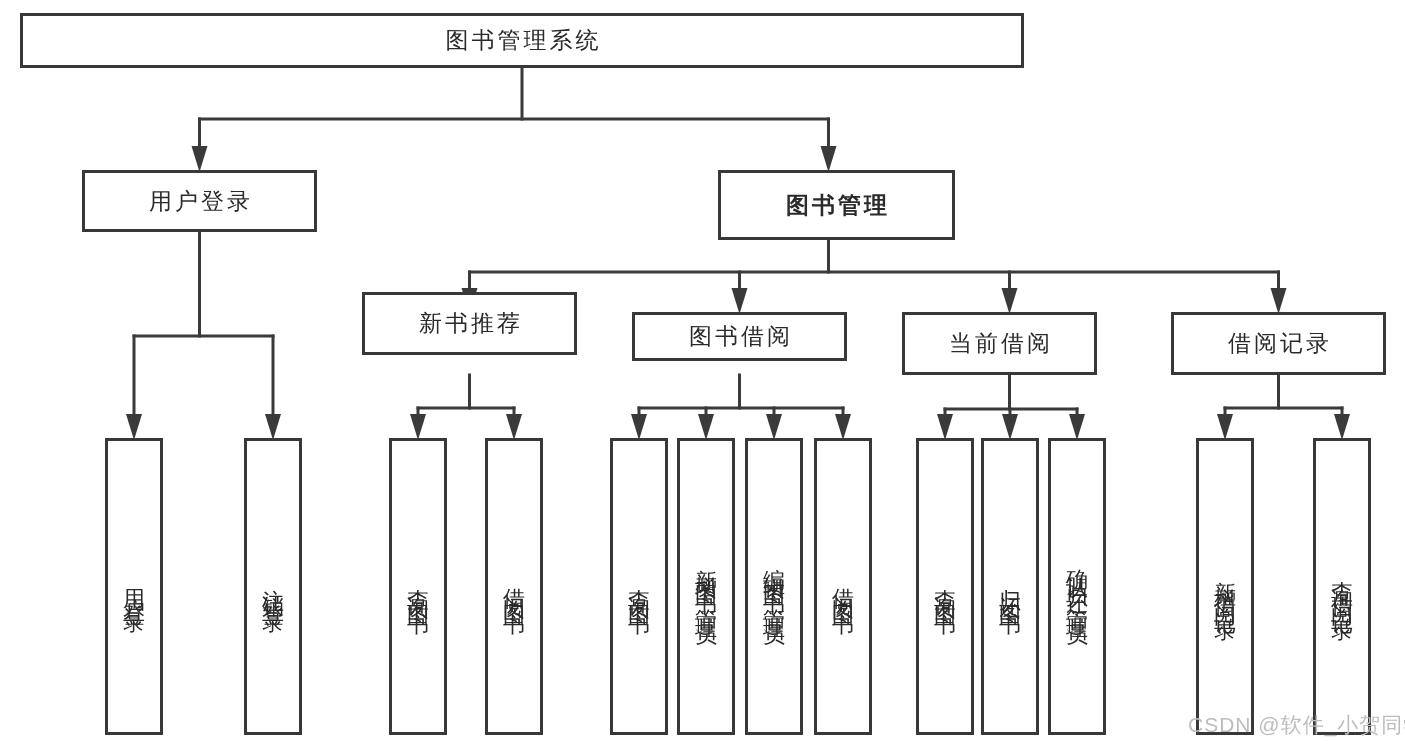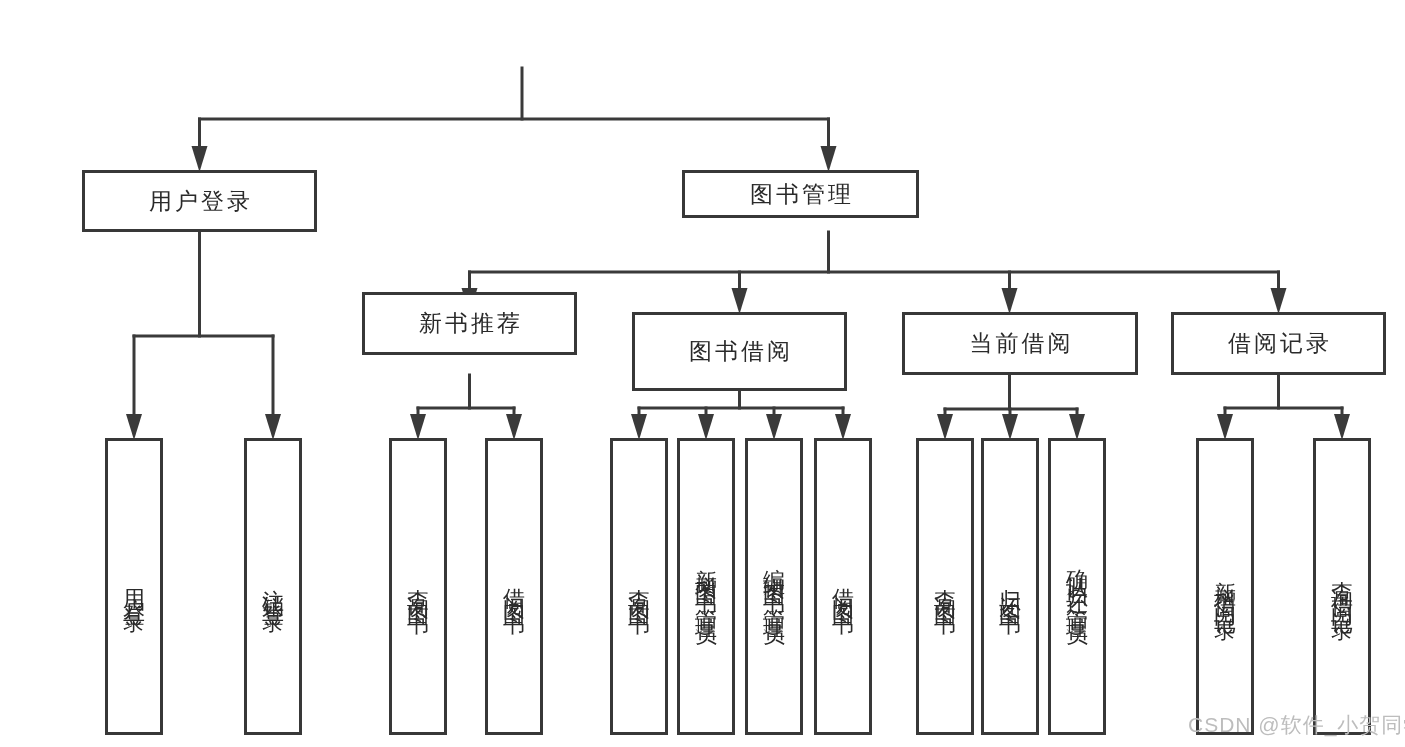--- a/index.html
+++ b/index.html
@@ -106,6 +106,9 @@
       <polygon points="1334,414 1350,414 1342,440" fill="#3a3a3a"></polygon>
     </svg>
 
+  <div class="node" style="left: 20px; top: 13px; width: 1004px; height: 55px;">
+      <span>图书管理系统</span>
+    </div>
     <div class="node" style="left: 82px; top: 170px; width: 235px; height: 62px;">
       <span>用户登录</span>
     </div>

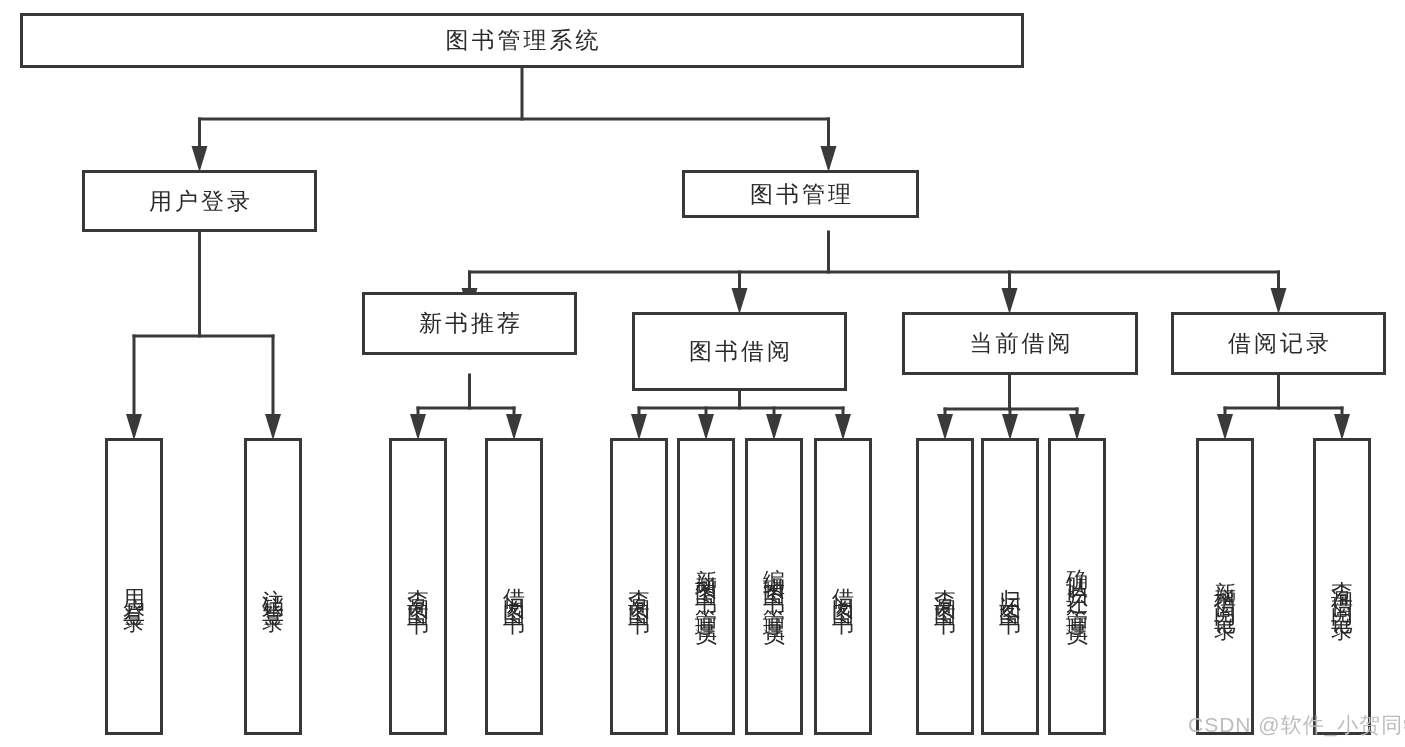--- a/index.html
+++ b/index.html
@@ -112,7 +112,7 @@
     <div class="node" style="left: 82px; top: 170px; width: 235px; height: 62px;">
       <span>用户登录</span>
     </div>
-    <div class="node" style="left: 682px; top: 170px; width: 237px; height: 48px;">
+    <div class="node" style="left: 718px; top: 170px; width: 237px; height: 70px; font-weight: bold;">
       <span>图书管理</span>
     </div>
     <div class="node" style="left: 362px; top: 292px; width: 215px; height: 63px;">

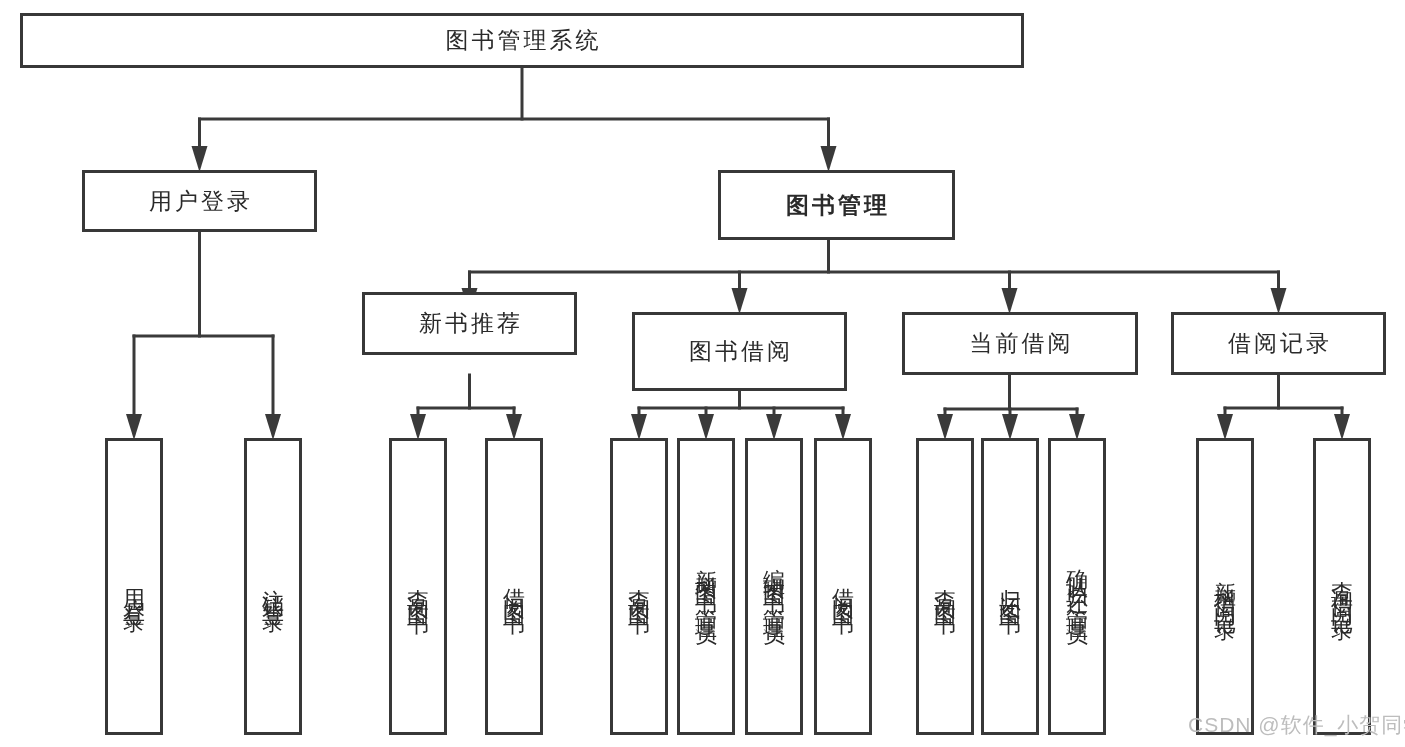--- a/index.html
+++ b/index.html
@@ -118,7 +118,7 @@
     <div class="node" style="left: 362px; top: 292px; width: 215px; height: 63px;">
       <span>新书推荐</span>
     </div>
-    <div class="node" style="left: 632px; top: 312px; width: 215px; height: 79px;">
+    <div class="node" style="left: 632px; top: 312px; width: 215px; height: 49px;">
       <span>图书借阅</span>
     </div>
     <div class="node" style="left: 902px; top: 312px; width: 236px; height: 63px;">

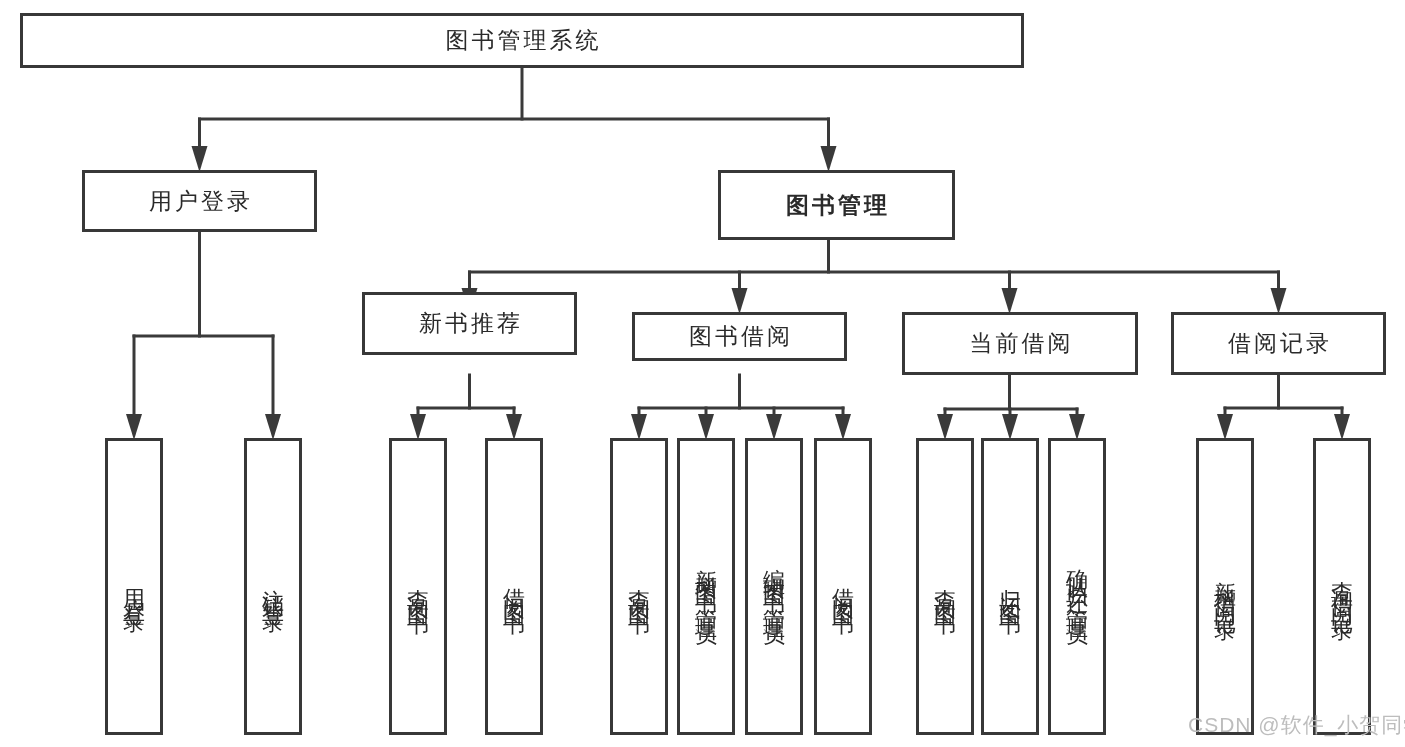--- a/index.html
+++ b/index.html
@@ -121,7 +121,7 @@
     <div class="node" style="left: 632px; top: 312px; width: 215px; height: 49px;">
       <span>图书借阅</span>
     </div>
-    <div class="node" style="left: 902px; top: 312px; width: 236px; height: 63px;">
+    <div class="node" style="left: 902px; top: 312px; width: 195px; height: 63px;">
       <span>当前借阅</span>
     </div>
     <div class="node" style="left: 1171px; top: 312px; width: 215px; height: 63px;">

